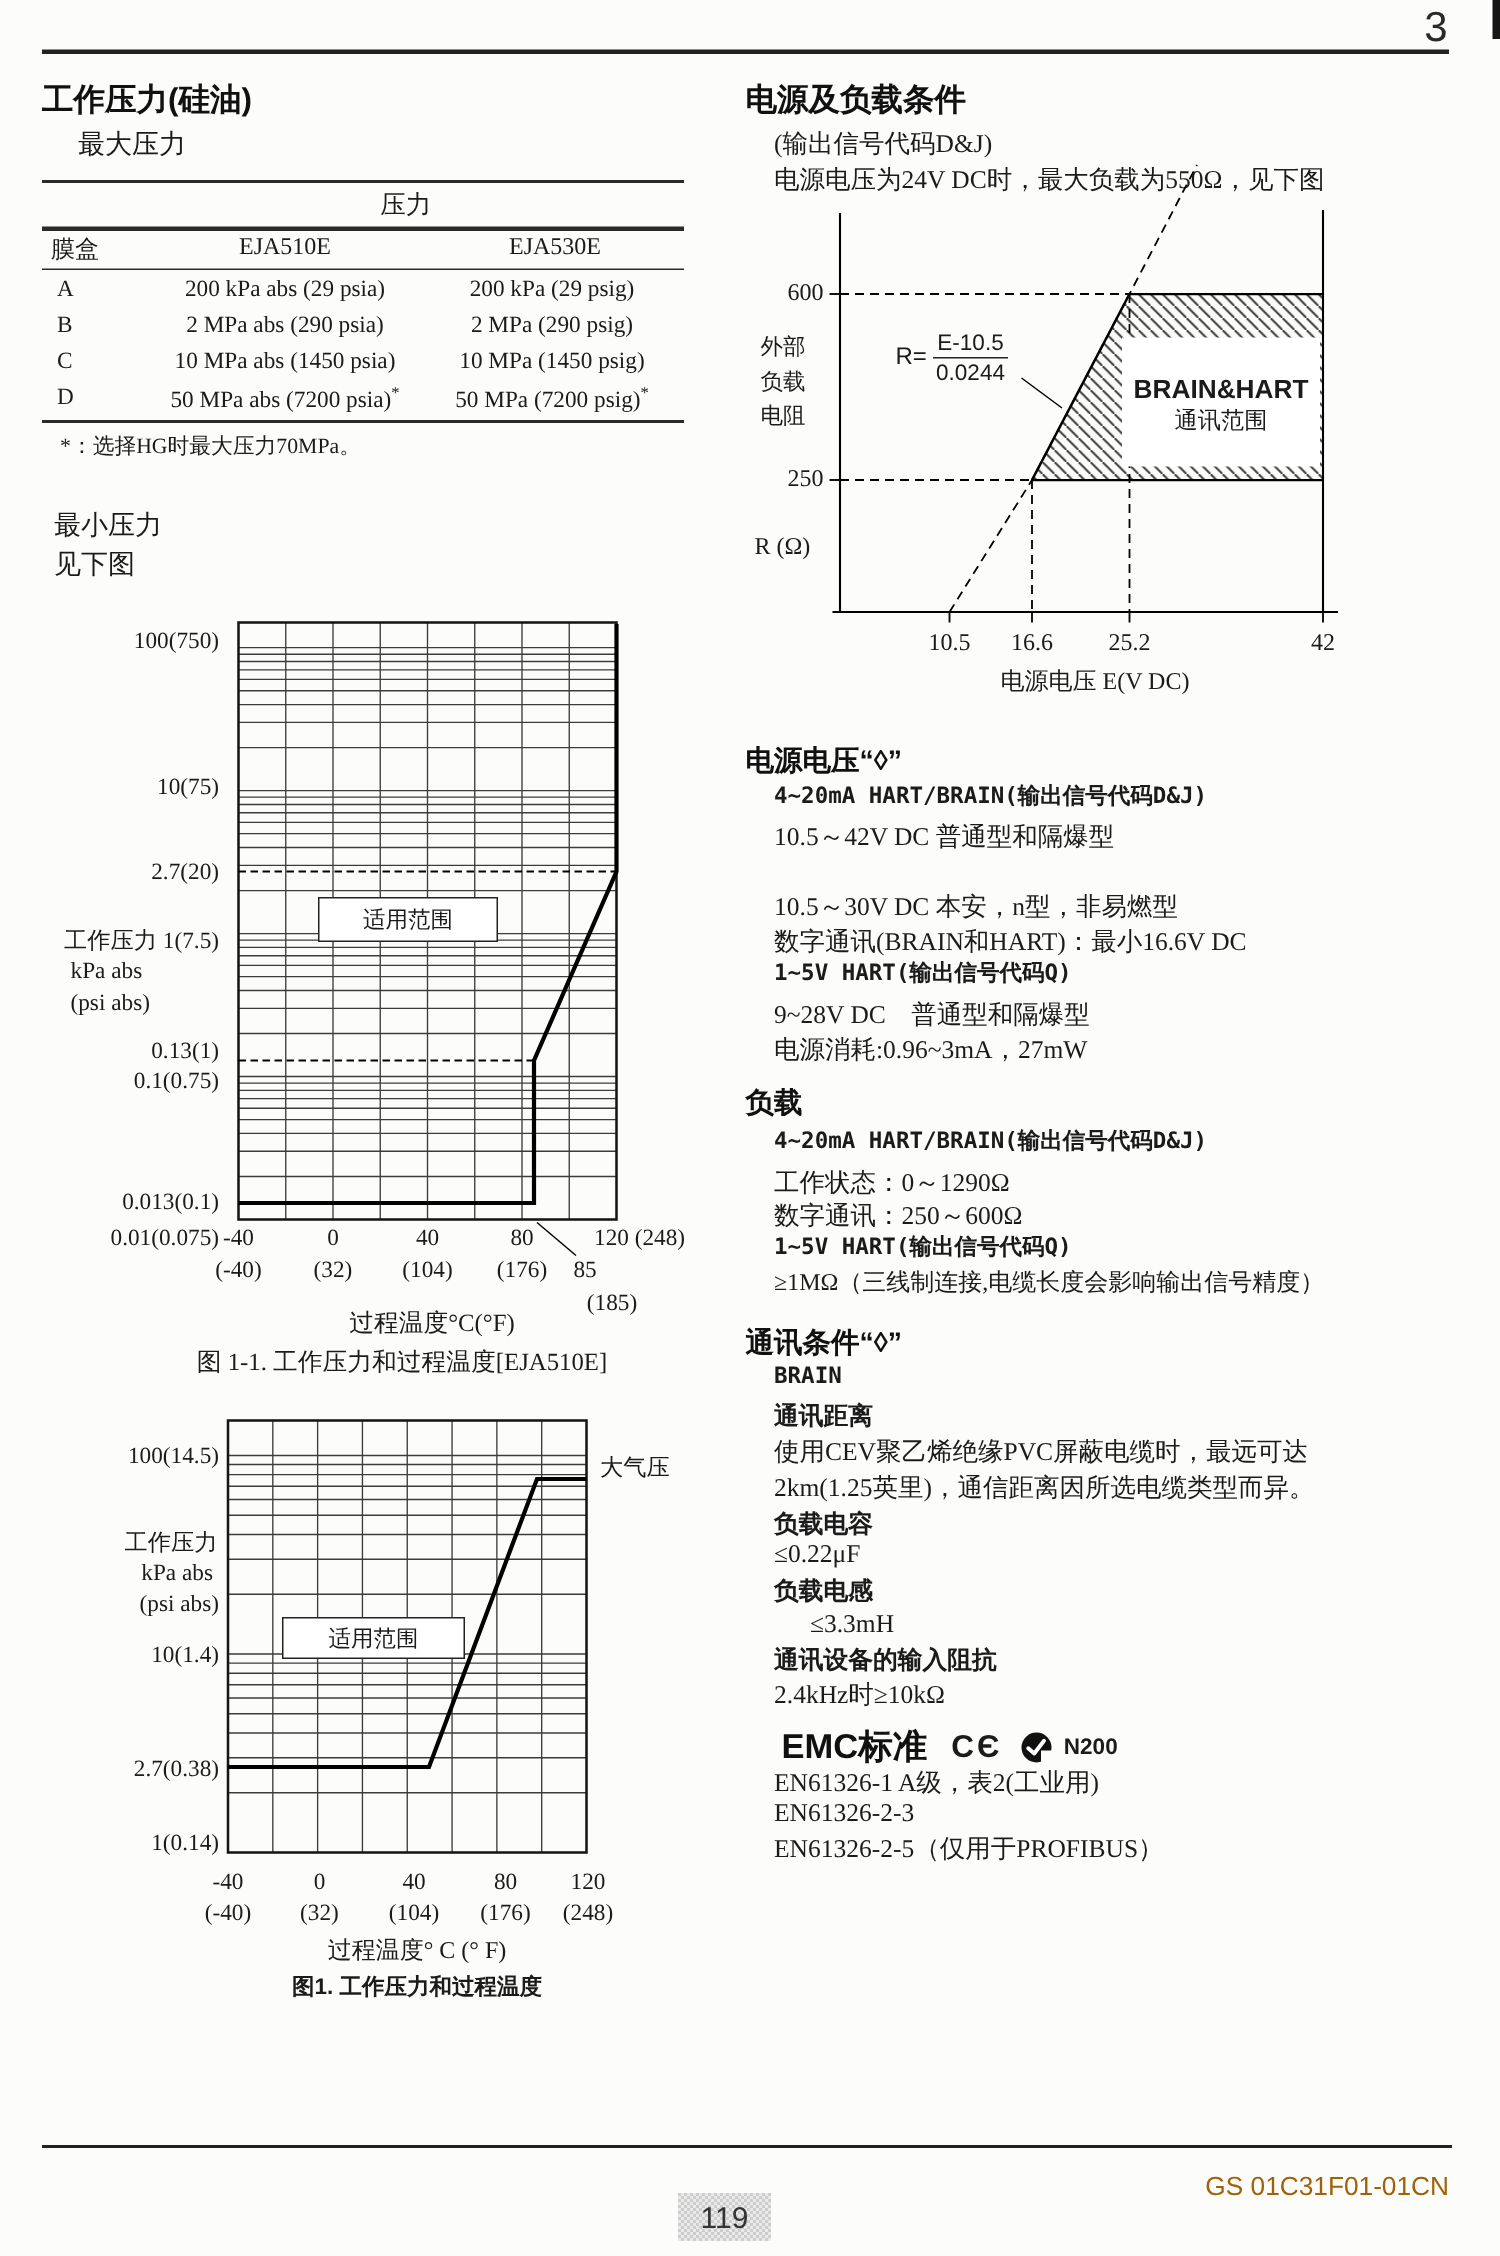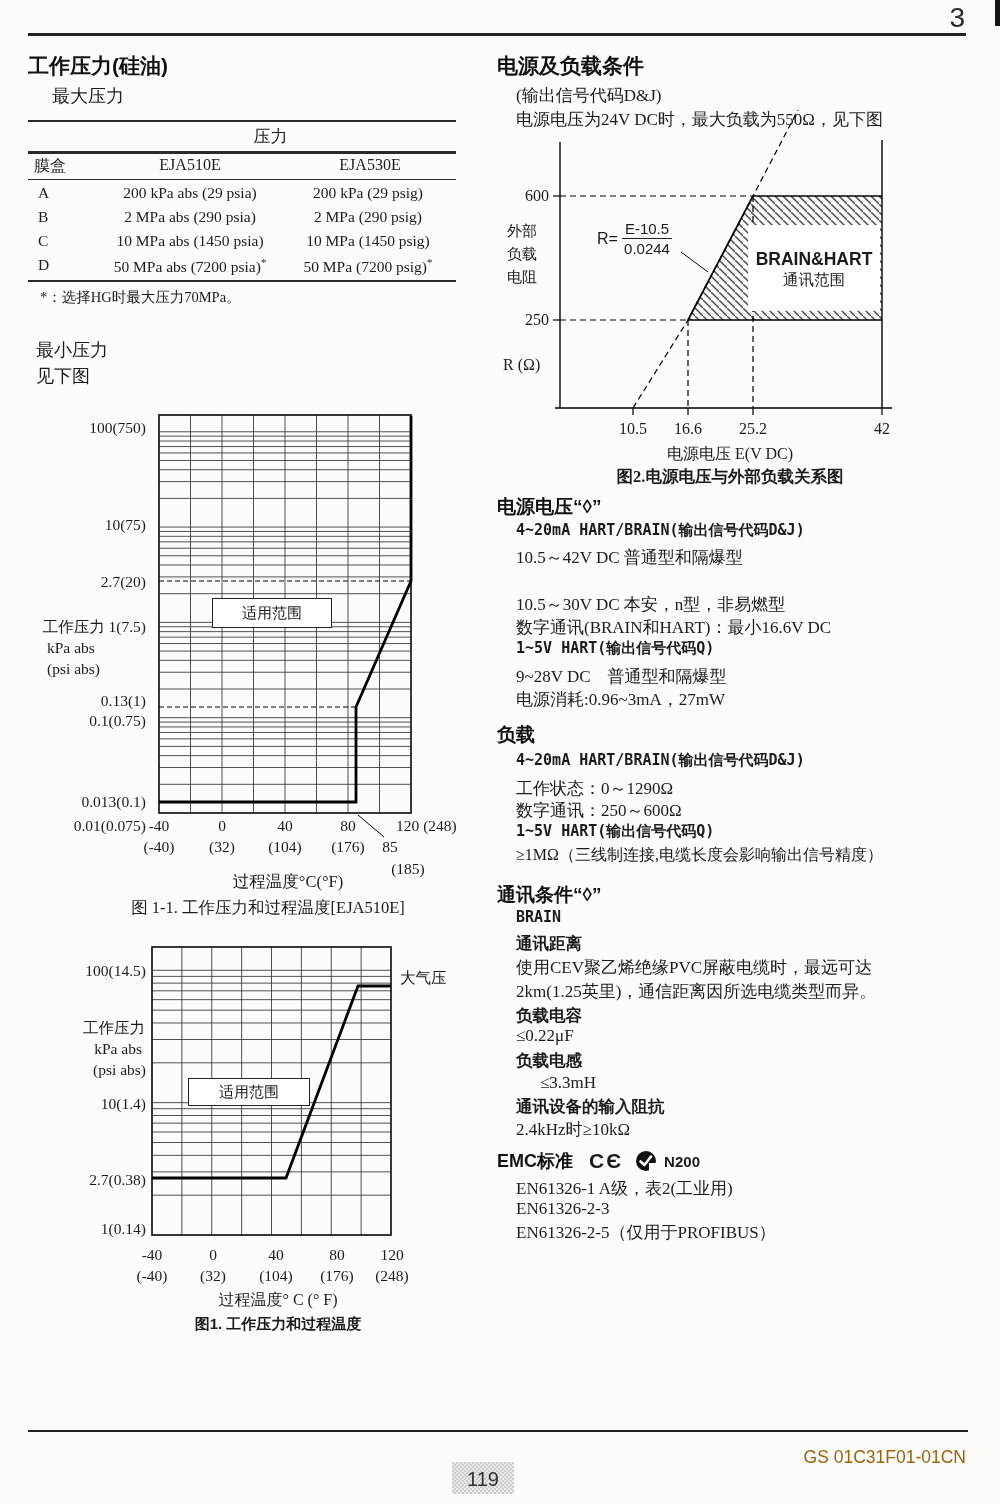--- a/index.html
+++ b/index.html
@@ -266,7 +266,6 @@
     <div class="abs tick-label center" style="left:233px;top:360px;width:50px;font-size:16px;">25.2</div>
     <div class="abs tick-label center" style="left:362px;top:360px;width:50px;font-size:16px;">42</div>
     <div class="abs tick-label center" style="left:95px;top:384px;width:280px;font-size:16px;">电源电压 E(V DC)</div>
-    <div class="abs center" style="left:65px;top:406px;width:340px;font-size:16.5px;font-weight:bold;white-space:nowrap;">图2.电源电压与外部负载关系图</div>
   </div>
 
   <div class="abs h1" style="left:497px;top:494px;font-size:19px;">电源电压“◊”</div>

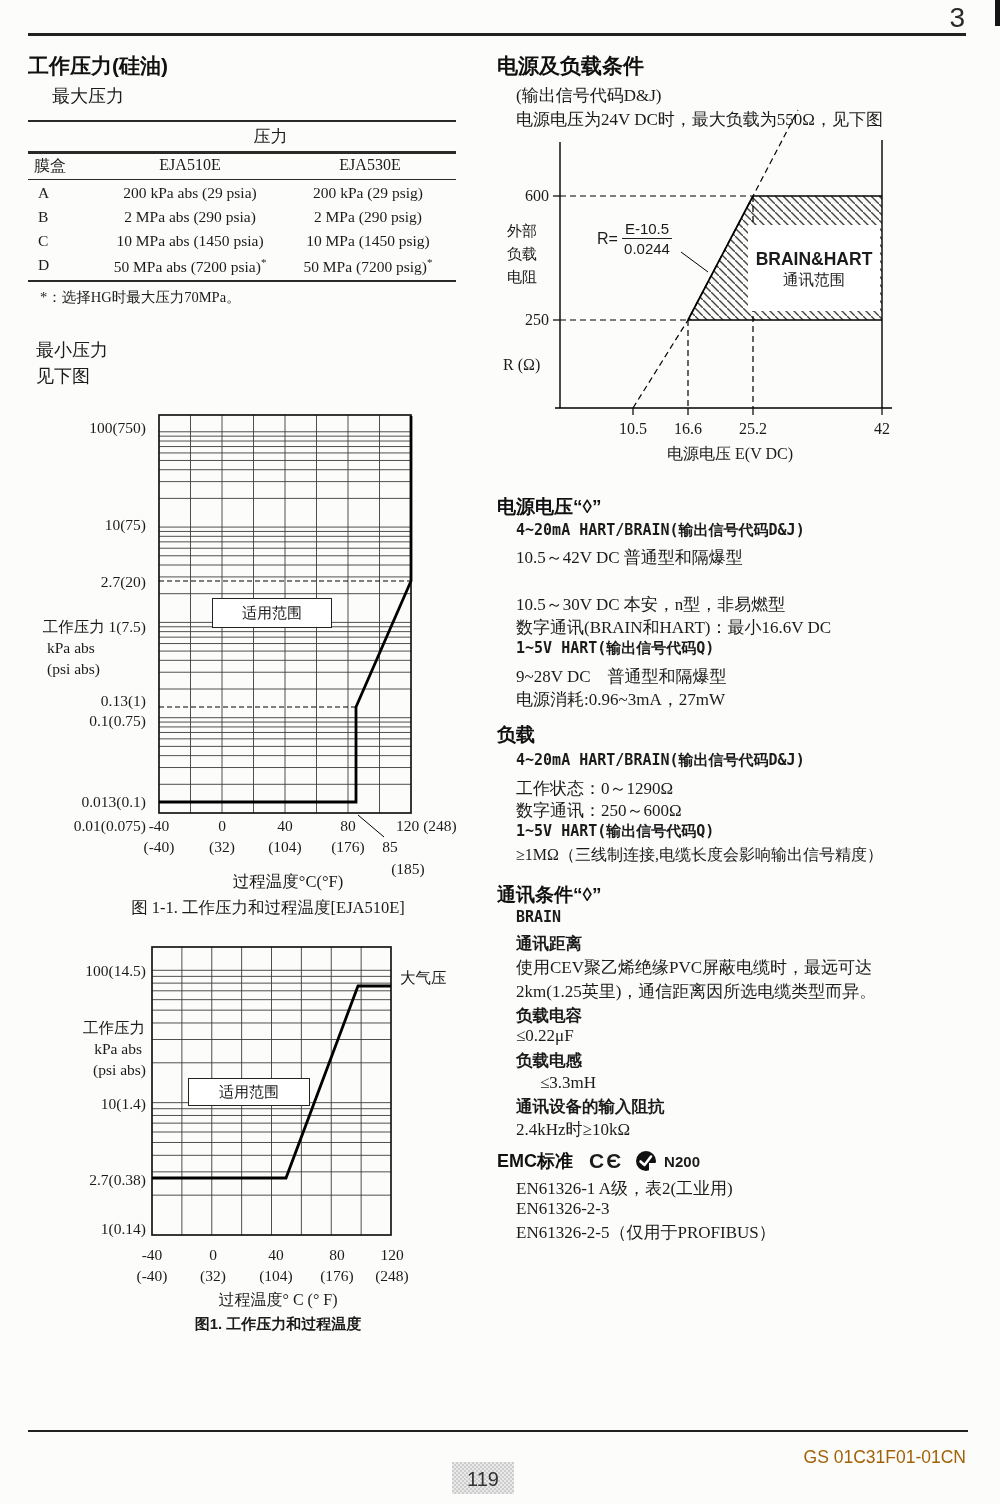--- a/index.html
+++ b/index.html
@@ -297,7 +297,7 @@
   <div class="abs body-line" style="left:516px;top:1118px;">2.4kHz时≥10kΩ</div>
 
   <div class="abs" style="left:497px;top:1149px;white-space:nowrap;">
-    <span class="h1" style="font-size:18px;vertical-align:middle;">EMC标准</span>
+    <span class="h1" style="font-size:23px;vertical-align:middle;margin-left:24px;">EMC标准</span>
     <span class="sans" style="font-weight:bold;font-size:21px;letter-spacing:2px;margin-left:12px;vertical-align:middle;">CЄ</span>
     <svg width="22" height="22" viewBox="0 0 22 22" style="position:static;vertical-align:middle;margin-left:8px;">
       <circle cx="11" cy="11" r="10" fill="#111"></circle>

